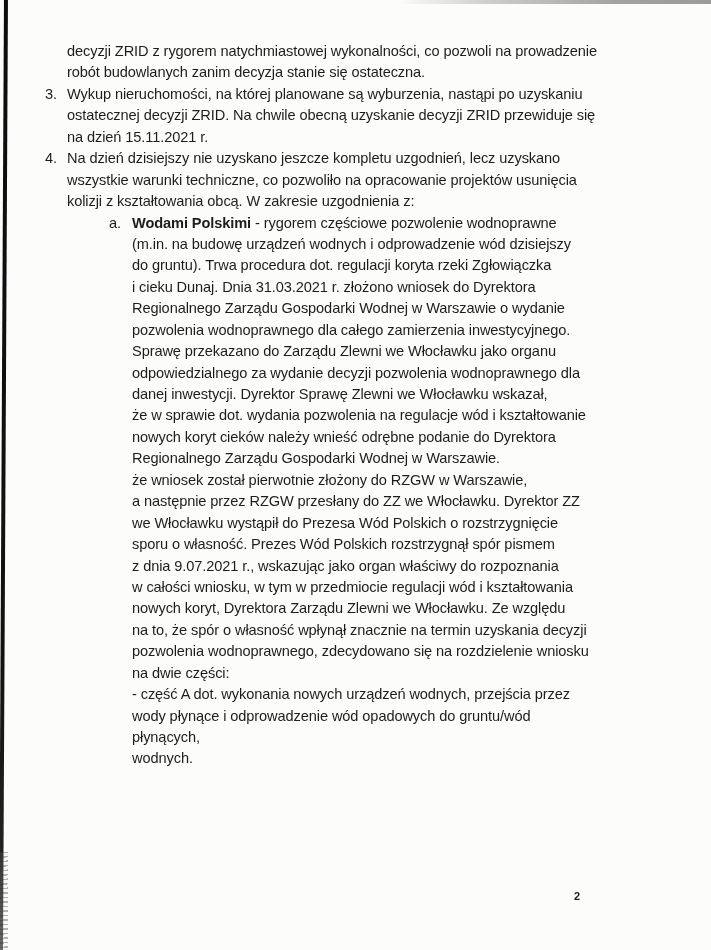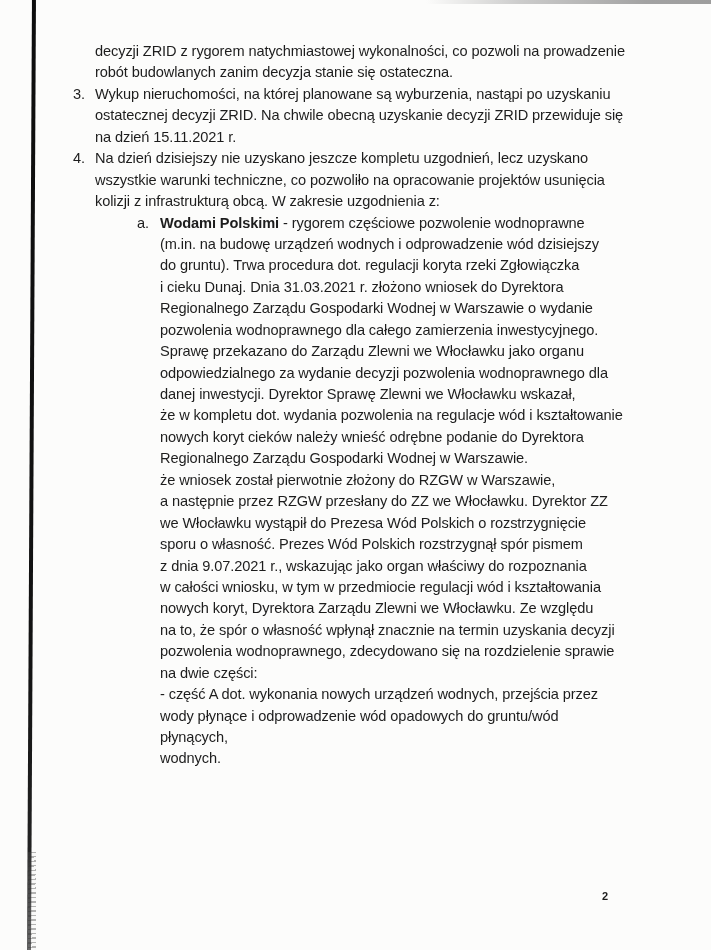--- a/index.html
+++ b/index.html
@@ -11,7 +11,7 @@
     font-family: "Liberation Sans", sans-serif;
   }
   .page {
-    position: absolute; inset: 0; margin-left: 28px;
+    position: absolute; inset: 0;
   }
   
   .scan-left {

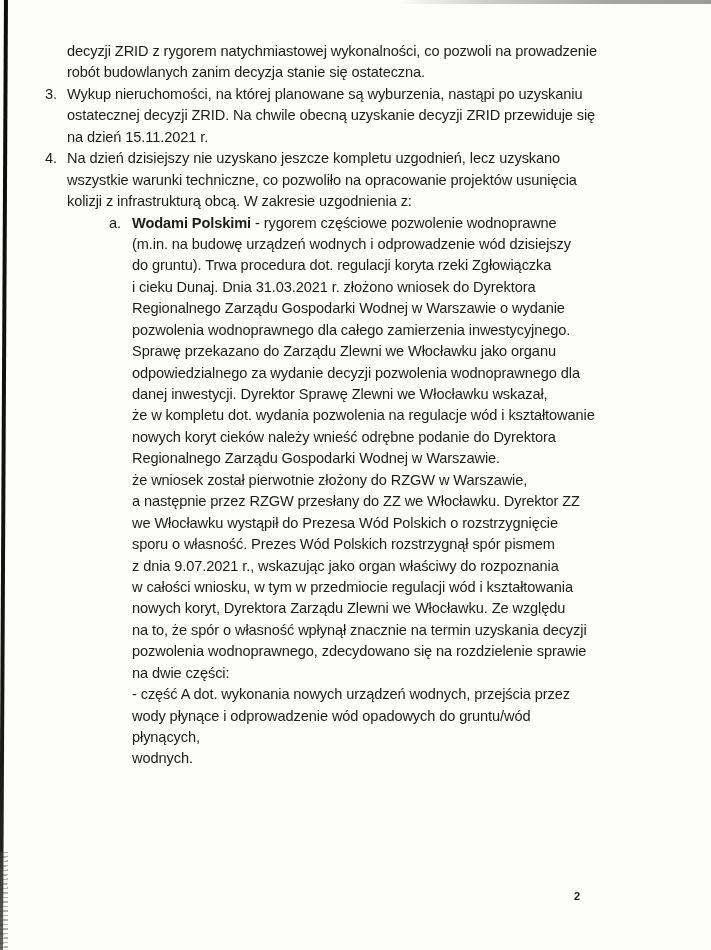--- a/index.html
+++ b/index.html
@@ -85,7 +85,7 @@
       <div>
           <div class="line">Na dzień dzisiejszy nie uzyskano jeszcze kompletu uzgodnień, lecz uzyskano</div>
           <div class="line">wszystkie warunki techniczne, co pozwoliło na opracowanie projektów usunięcia</div>
-          <div class="line">kolizji z infrastrukturą obcą. W zakresie uzgodnienia z:</div>
+          <div class="line">kolizji z kształtowania obcą. W zakresie uzgodnienia z:</div>
         </div>
     </div>
 

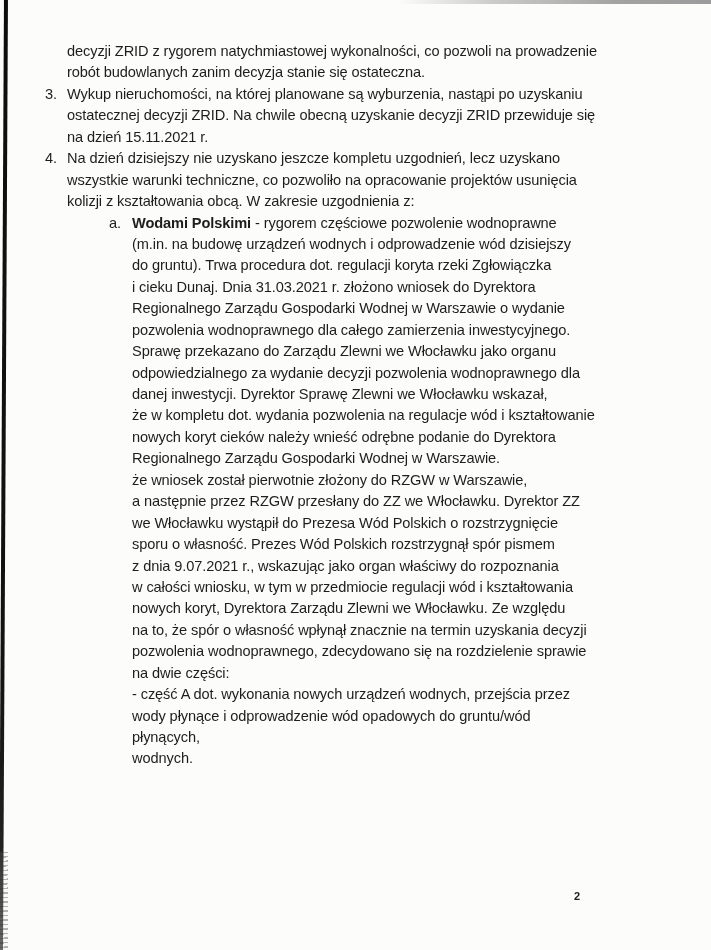--- a/index.html
+++ b/index.html
@@ -101,7 +101,7 @@
           <div class="line">Sprawę przekazano do Zarządu Zlewni we Włocławku jako organu</div>
           <div class="line">odpowiedzialnego za wydanie decyzji pozwolenia wodnoprawnego dla</div>
           <div class="line">danej inwestycji. Dyrektor Sprawę Zlewni we Włocławku wskazał,</div>
-          <div class="line">że w kompletu dot. wydania pozwolenia na regulacje wód i kształtowanie</div>
+          <div class="line">że w sprawie dot. wydania pozwolenia na regulacje wód i kształtowanie</div>
           <div class="line">nowych koryt cieków należy wnieść odrębne podanie do Dyrektora</div>
           <div class="line">Regionalnego Zarządu Gospodarki Wodnej w Warszawie.</div>
           <div class="line">że wniosek został pierwotnie złożony do RZGW w Warszawie,</div>

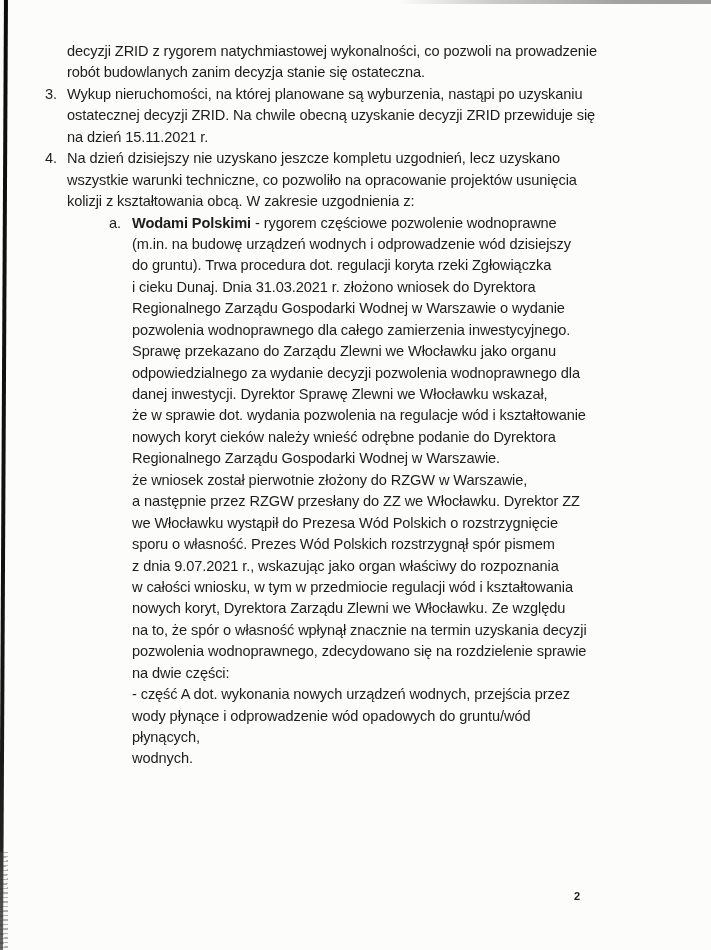--- a/index.html
+++ b/index.html
@@ -112,7 +112,7 @@
           <div class="line">w całości wniosku, w tym w przedmiocie regulacji wód i kształtowania</div>
           <div class="line">nowych koryt, Dyrektora Zarządu Zlewni we Włocławku. Ze względu</div>
           <div class="line">na to, że spór o własność wpłynął znacznie na termin uzyskania decyzji</div>
-          <div class="line">pozwolenia wodnoprawnego, zdecydowano się na rozdzielenie sprawie</div>
+          <div class="line">pozwolenia wodnoprawnego, zdecydowano się na rozdzielenie wniosku</div>
           <div class="line">na dwie części:</div>
           <div class="line">- część A dot. wykonania nowych urządzeń wodnych, przejścia przez</div>
           <div class="line">wody płynące i odprowadzenie wód opadowych do gruntu/wód</div>

